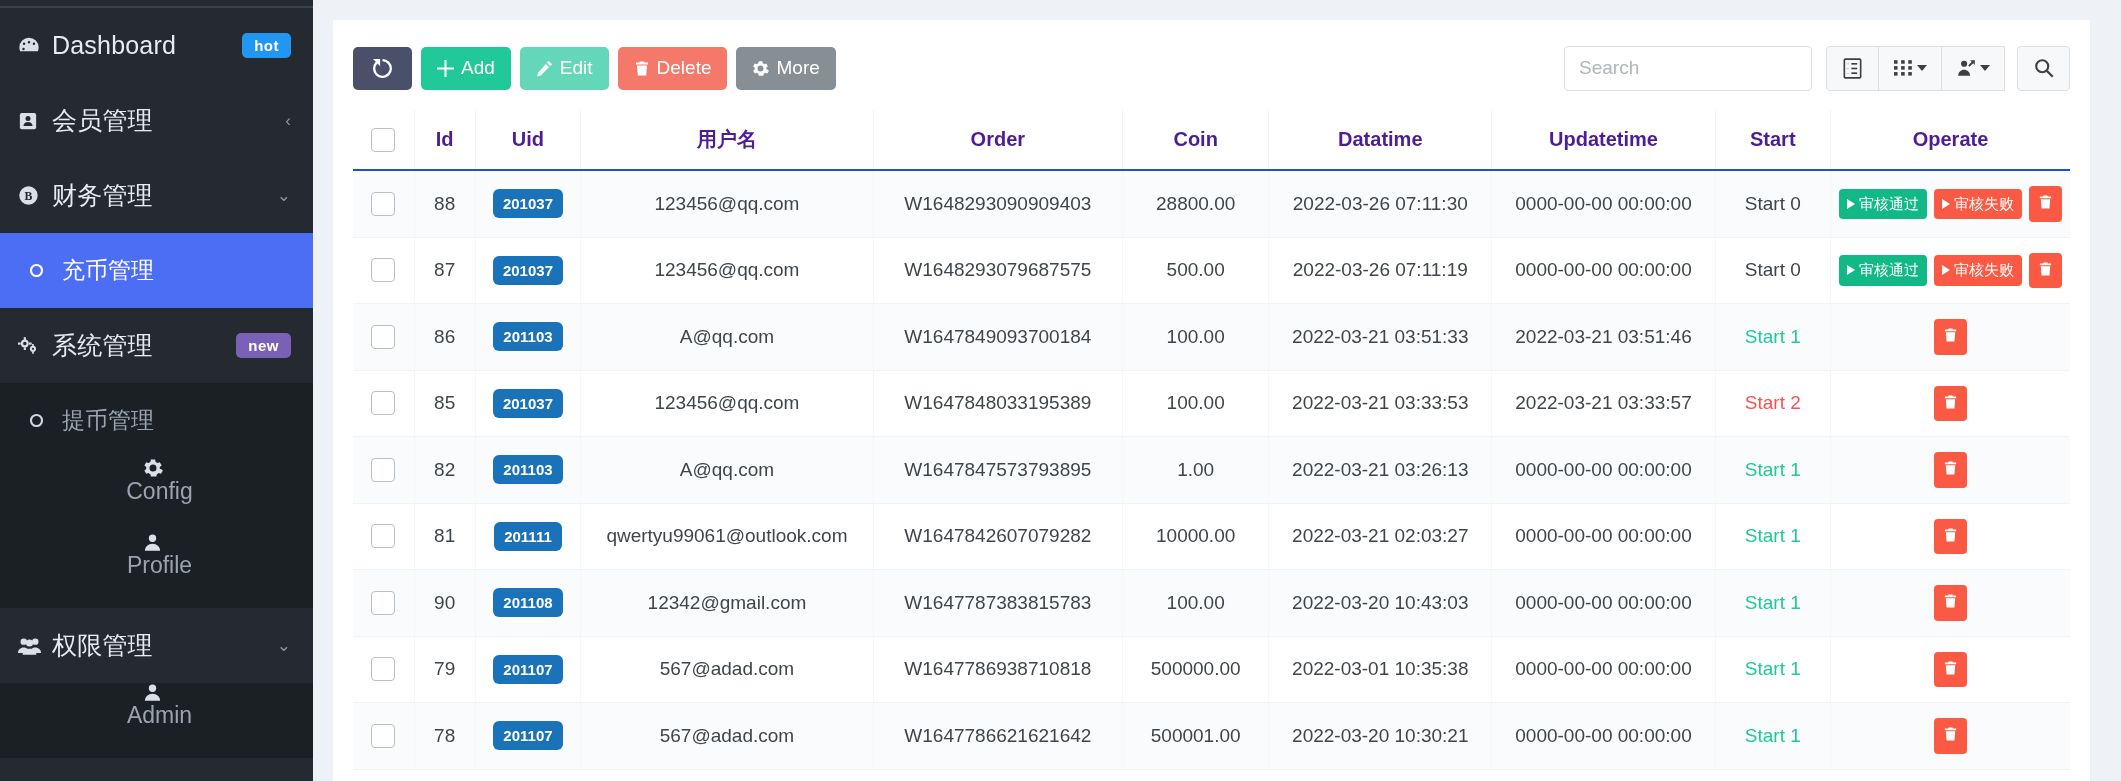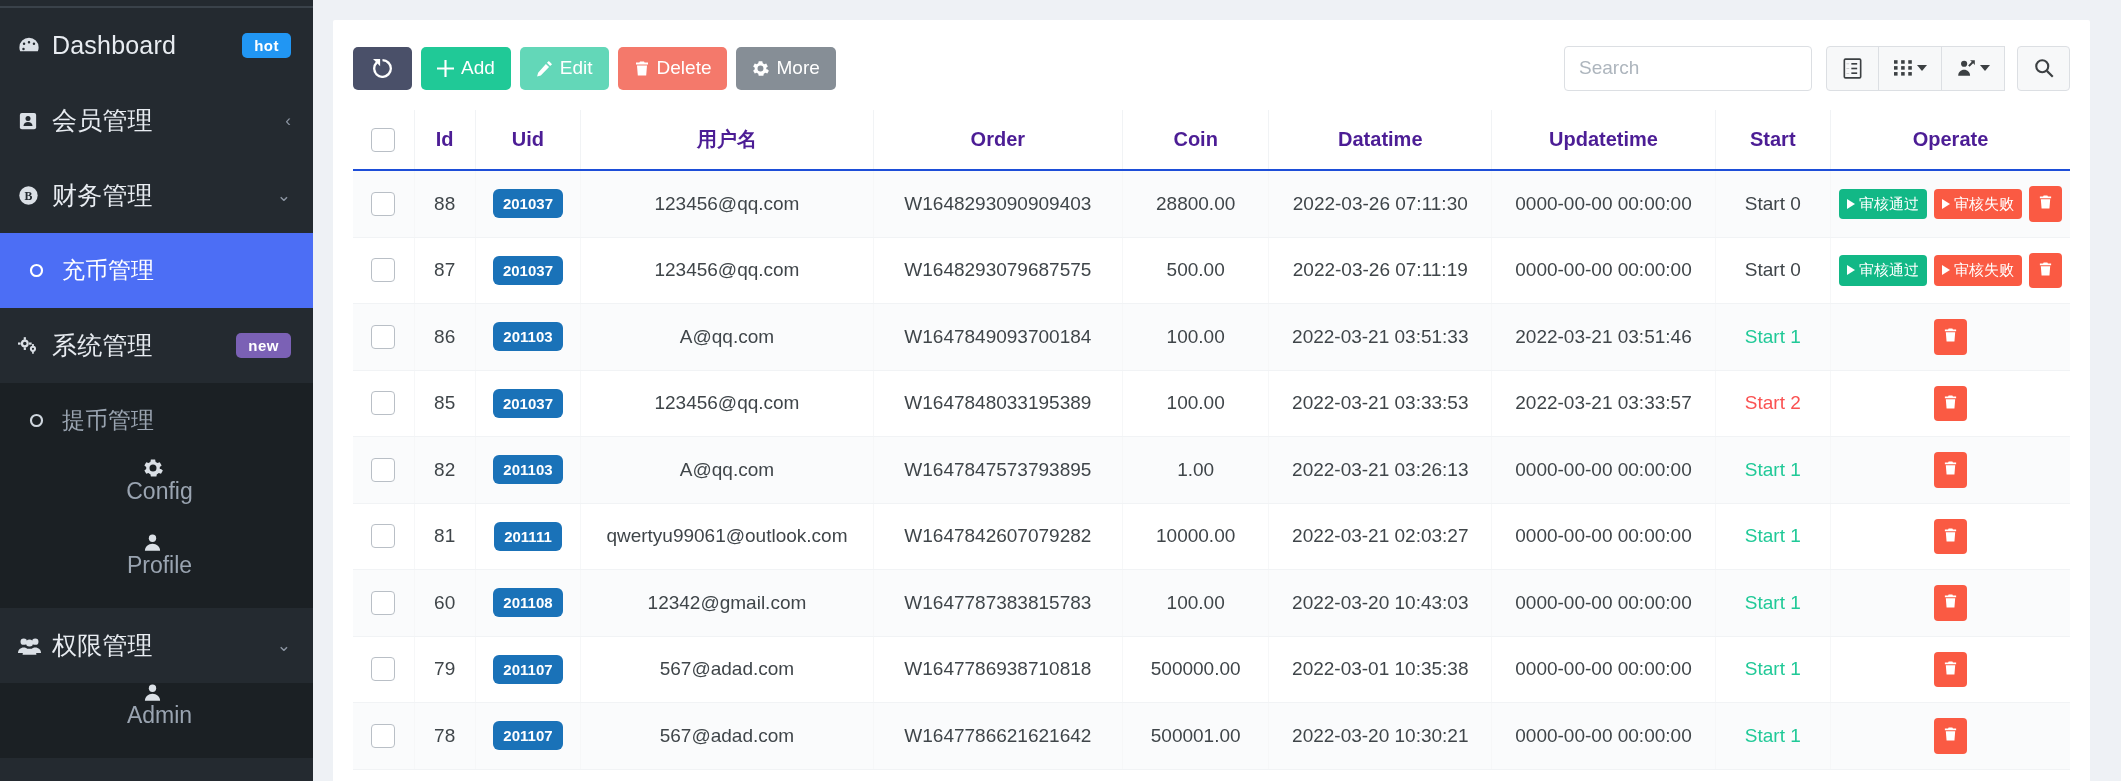--- a/index.html
+++ b/index.html
@@ -513,7 +513,7 @@
             </tr>
             <tr>
               <td><span class="cb"></span></td>
-              <td>60</td>
+              <td>90</td>
               <td><span class="uid-badge">201108</span></td>
               <td>12342@gmail.com</td>
               <td>W1647787383815783</td>

